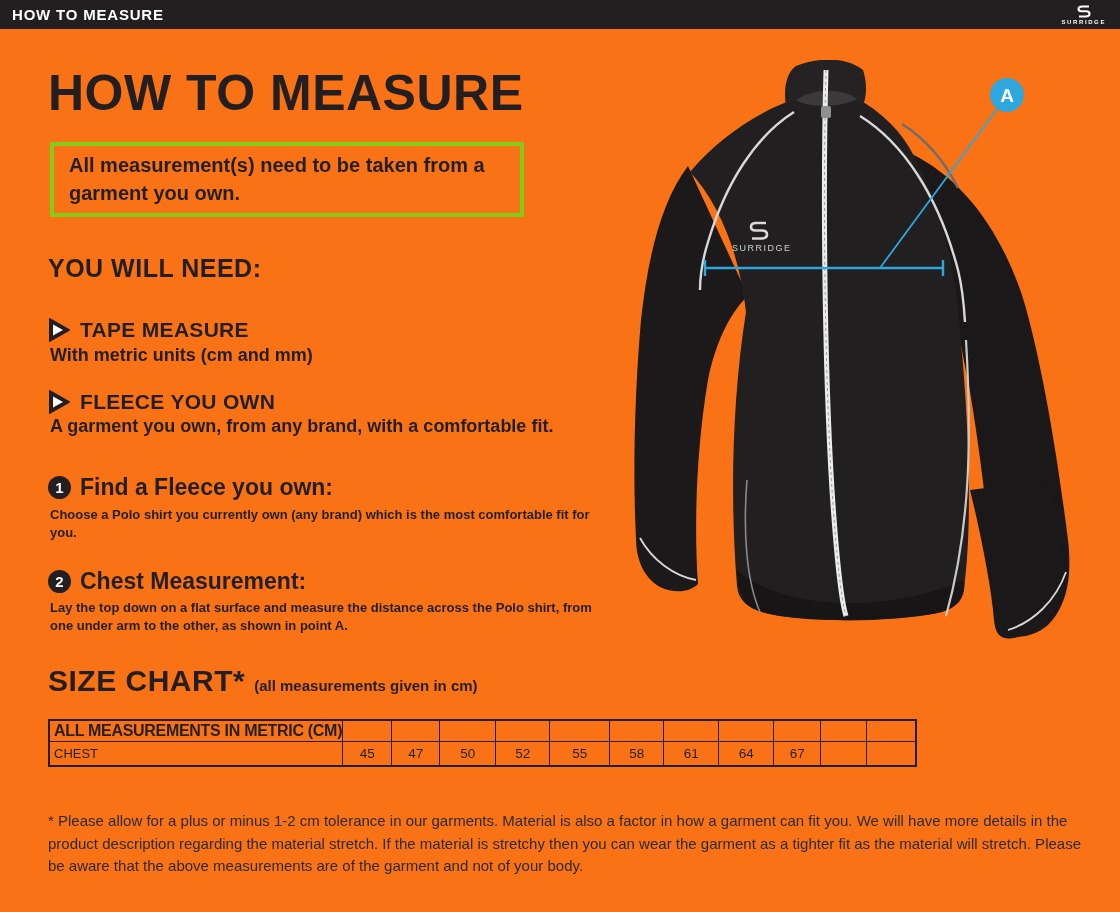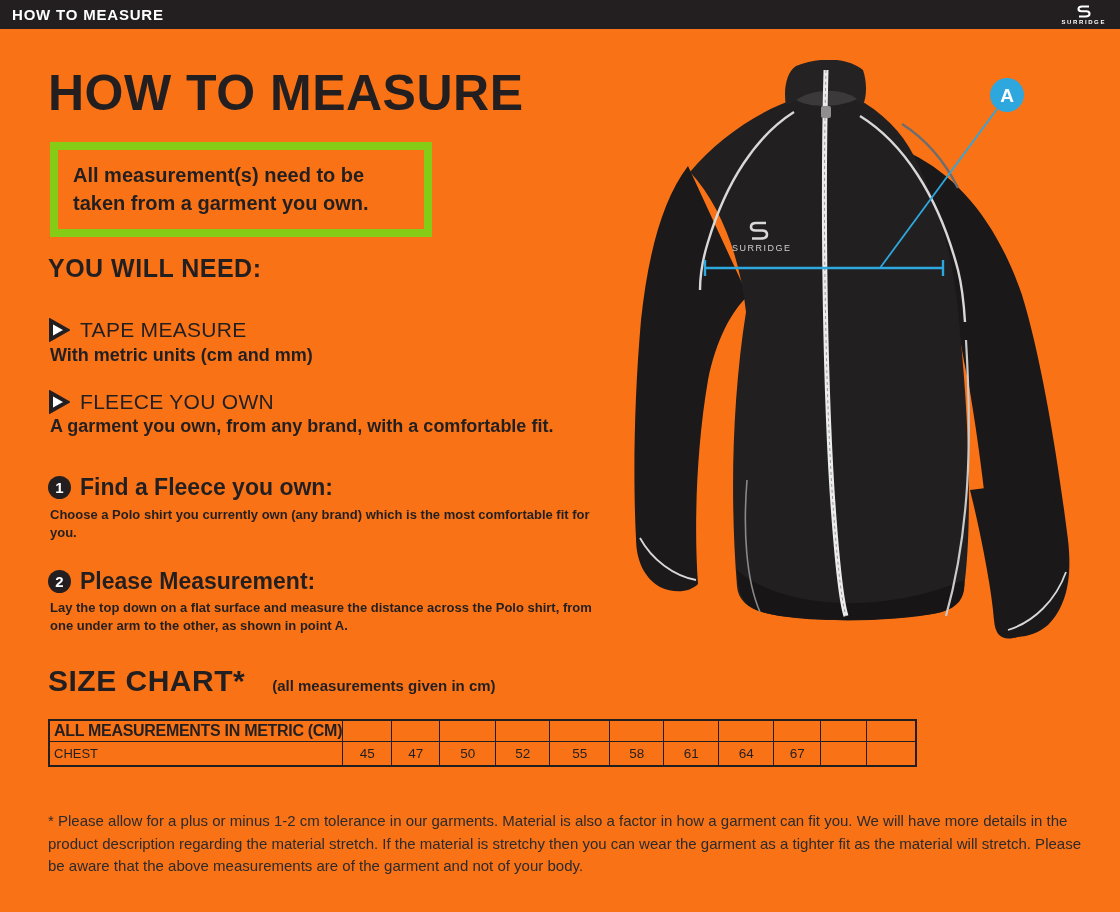--- a/index.html
+++ b/index.html
@@ -17,7 +17,7 @@
 
   
   .h1 { position:absolute; left:48px; top:64px; font-size:50px; font-weight:800; letter-spacing:0.5px; color:#231f20; }
-  .note-box { position:absolute; left:50px; top:142px; width:382px; border:8px solid #84cc16; padding:11px 15px; }
+  .note-box { position:absolute; left:50px; top:142px; width:474px; border:4px solid #84cc16; padding:5px 15px; }
   .note-box p { font-size:20px; font-weight:bold; line-height:1.42; color:#231f20; }
 
   .h2 { position:absolute; left:48px; top:254px; font-size:25px; font-weight:800; letter-spacing:0.5px; }

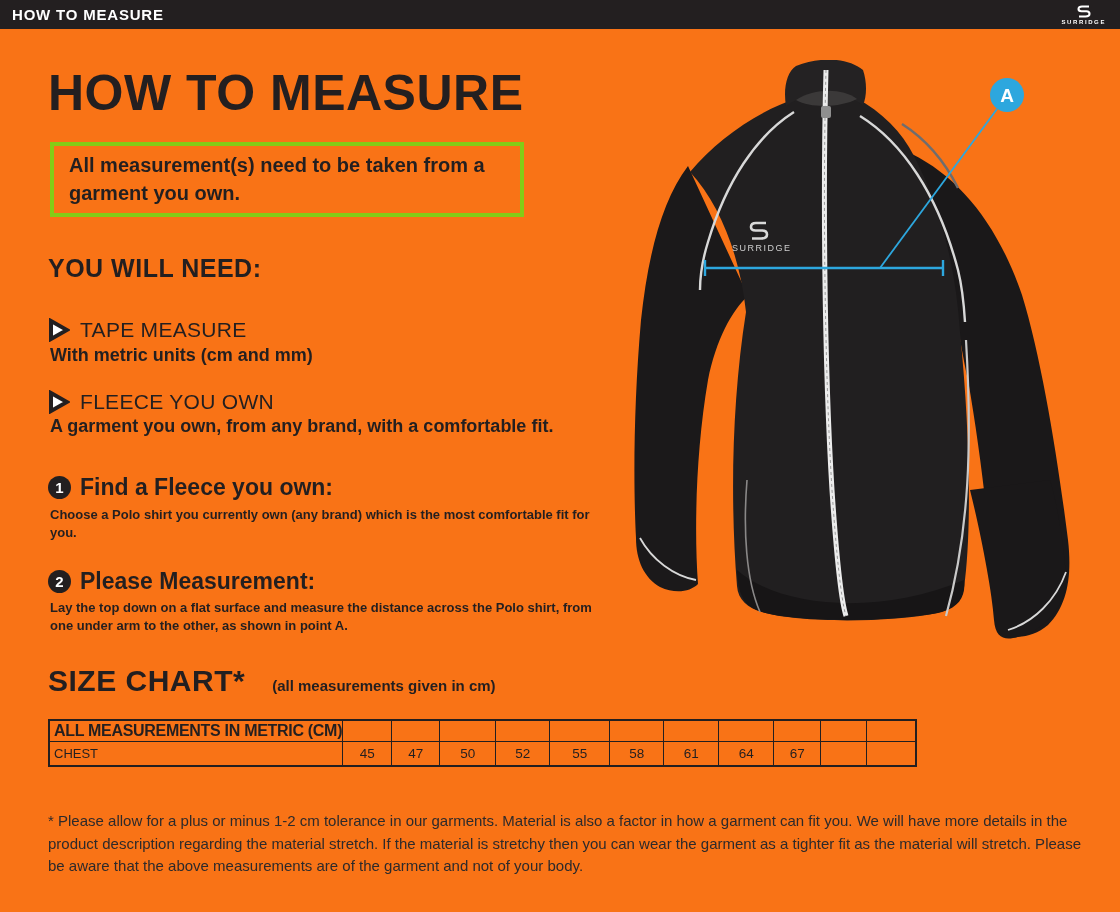--- a/index.html
+++ b/index.html
@@ -24,7 +24,7 @@
 
   .need-item { position:absolute; left:48px; display:flex; align-items:center; gap:10px; }
   .need-item .tri { flex:0 0 auto; display:block; }
-  .need-label { font-size:21px; font-weight:400; letter-spacing:0.3px; }
+  .need-label { font-size:21px; font-weight:700; letter-spacing:0.3px; }
   .need-sub { position:absolute; left:50px; font-size:18px; font-weight:bold; }
 
   .step-head { position:absolute; left:48px; display:flex; align-items:center; gap:9px; }

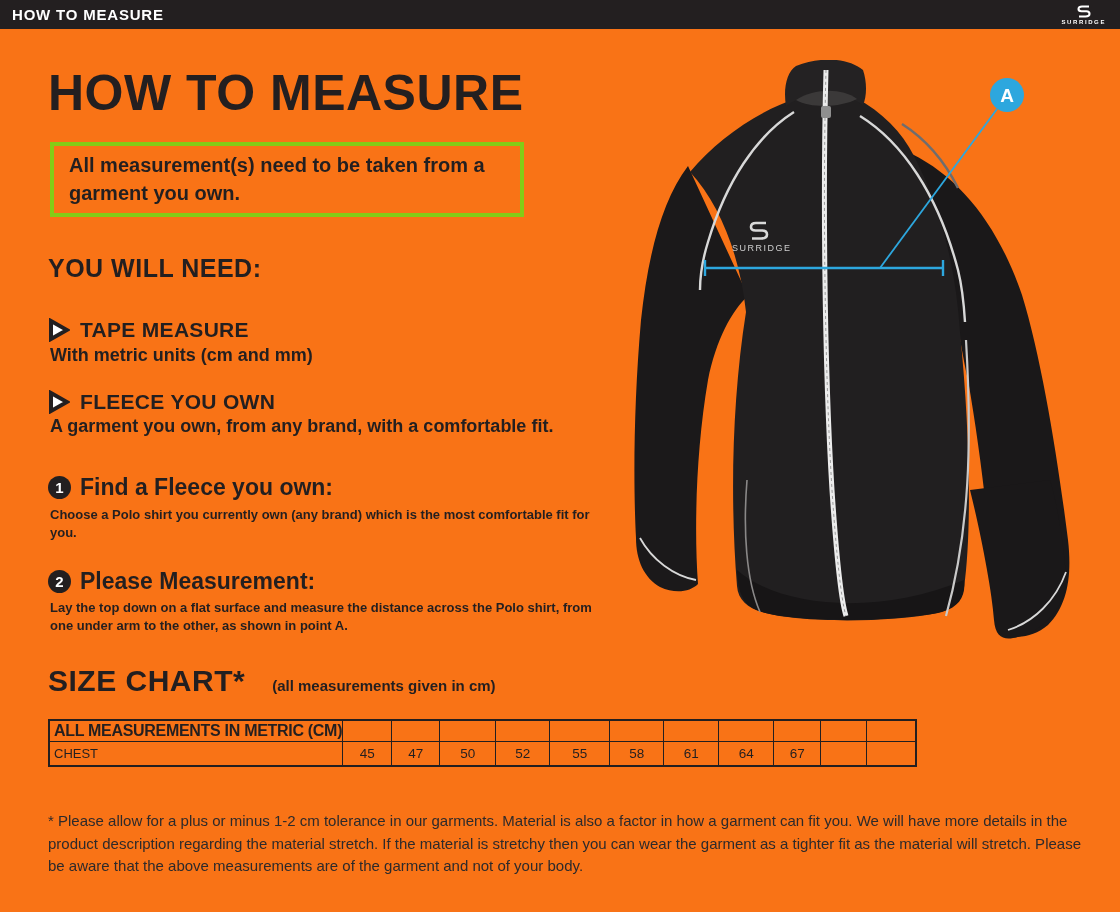--- a/index.html
+++ b/index.html
@@ -98,7 +98,7 @@
 
   <div class="step-head" style="top:568px;">
     <span class="step-badge">2</span>
-    <span class="step-title">Please Measurement:</span>
+    <span class="step-title">Chest Measurement:</span>
   </div>
   <div class="step-body" style="top:599px;">Lay the top down on a flat surface and measure the distance across the Polo shirt, from one under arm to the other, as shown in point A.</div>
 

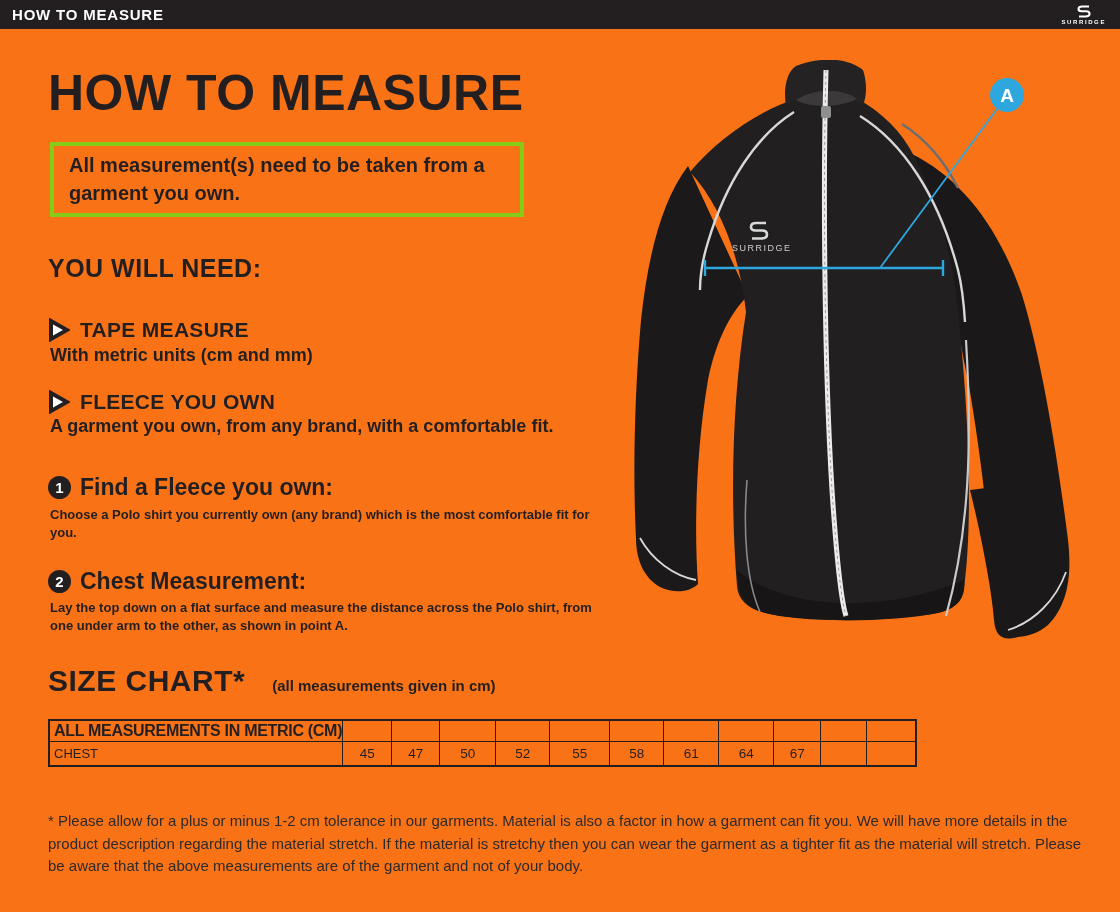--- a/index.html
+++ b/index.html
@@ -33,7 +33,7 @@
   .step-title { font-size:23px; font-weight:bold; }
   .step-body { position:absolute; left:50px; width:548px; font-size:13px; font-weight:bold; line-height:1.4; }
 
-  .chart-head { position:absolute; left:48px; top:664px; display:flex; align-items:baseline; gap:27px; }
+  .chart-head { position:absolute; left:48px; top:664px; display:flex; align-items:baseline; gap:9px; }
   .chart-title { font-size:30px; font-weight:800; letter-spacing:0.5px; }
   .chart-sub { font-size:15px; font-weight:bold; }
 

